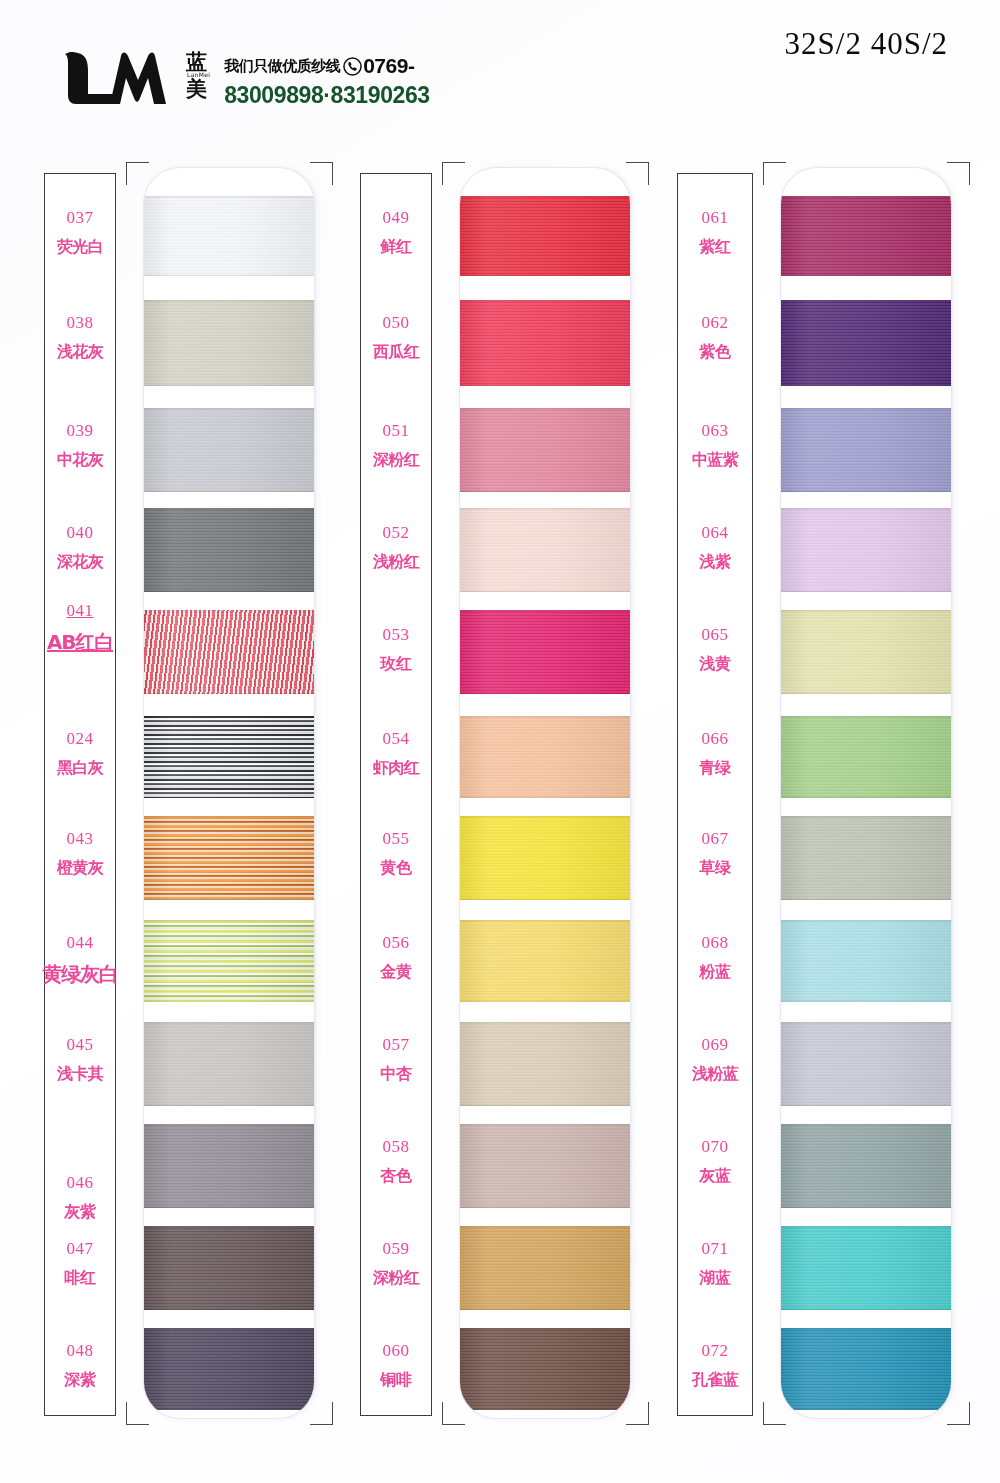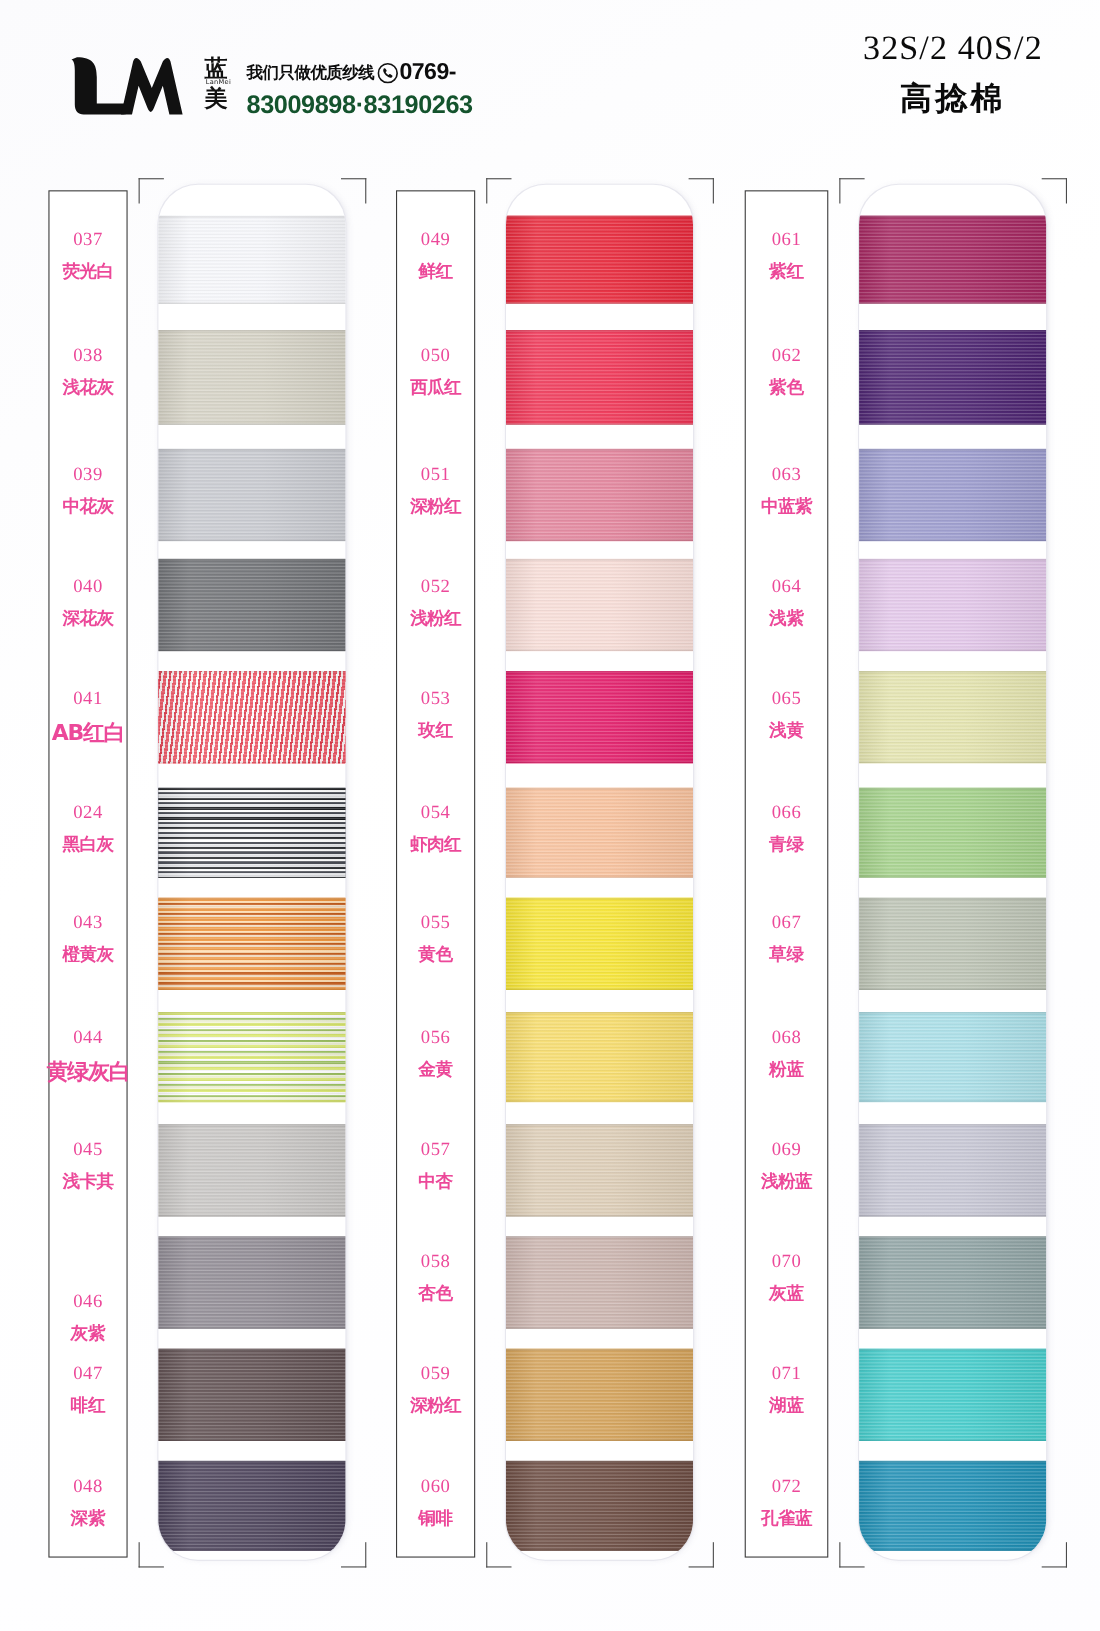--- a/index.html
+++ b/index.html
@@ -270,7 +270,6 @@
 
   <div id="spec-block">
     <div id="spec-count">32S/2  40S/2</div>
-    <div id="spec-name">高捻棉</div>
   </div>
 
 </div>

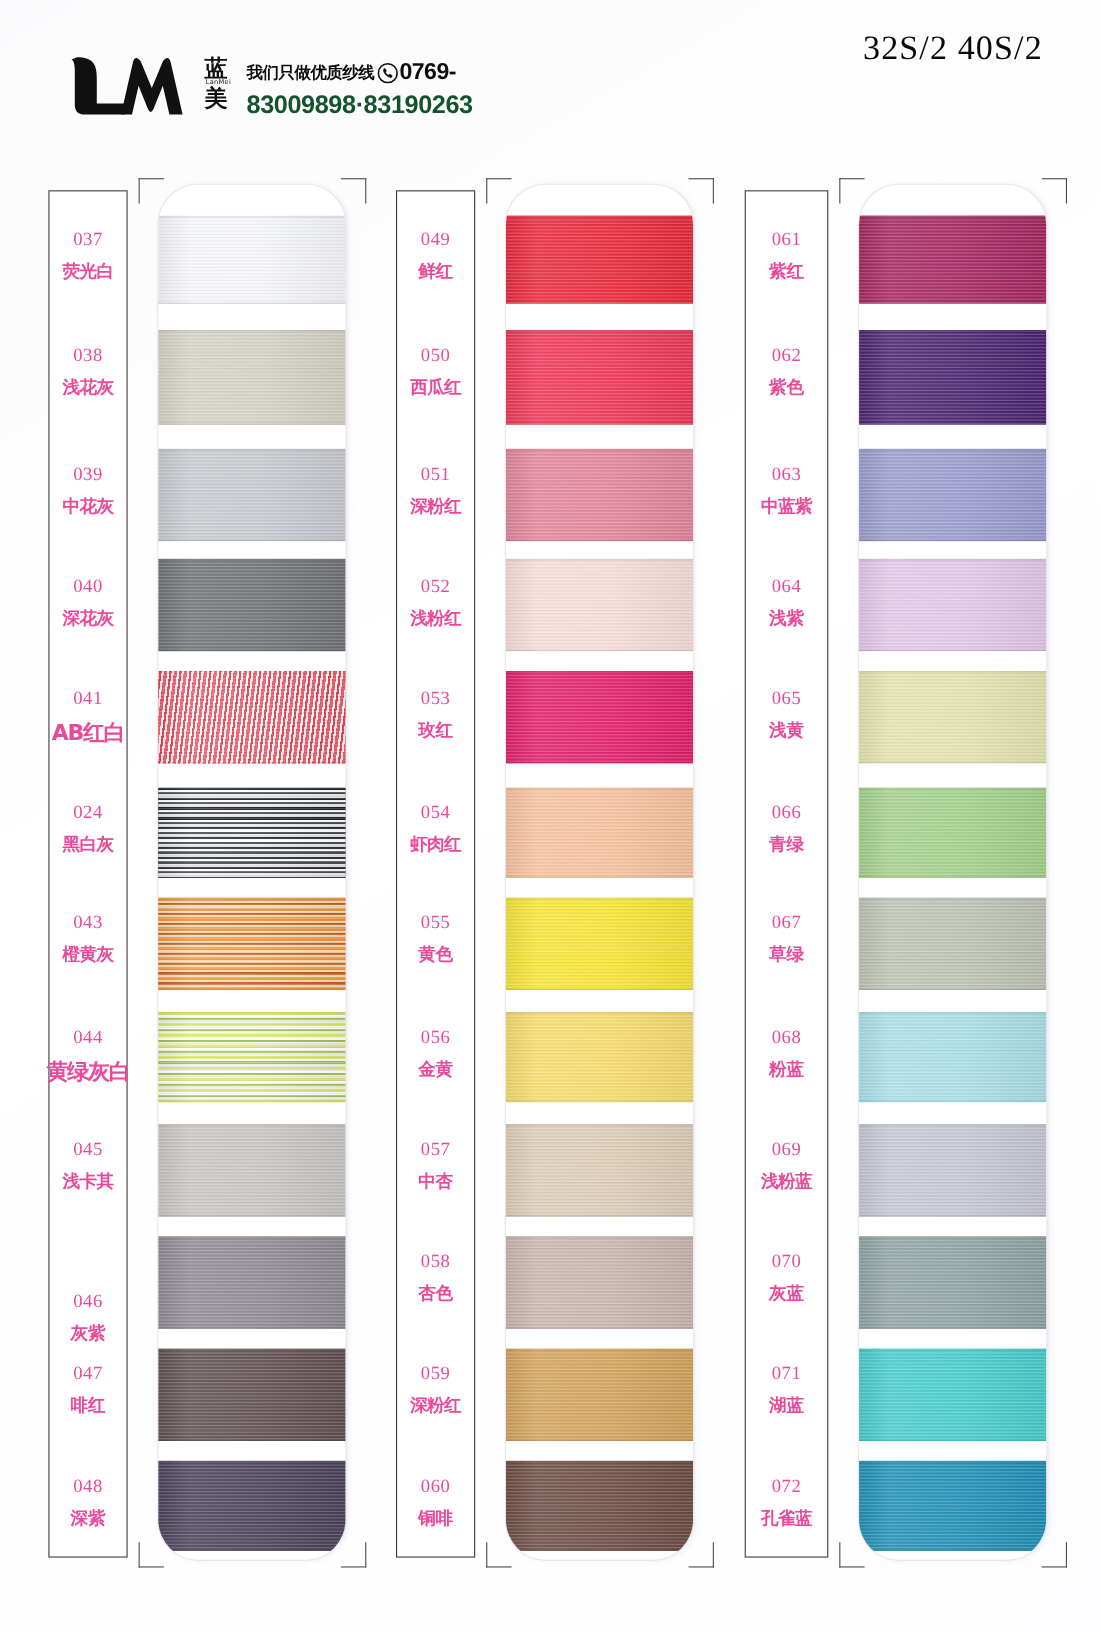--- a/index.html
+++ b/index.html
@@ -293,7 +293,7 @@
           <div class="label-code">040</div>
           <div class="label-name n3">深花灰</div>
         </div>
-        <div class="label-cell" style="top: 452px;">
+        <div class="label-cell" style="top: 428px; text-decoration: underline;">
           <div class="label-code">041</div>
           <div class="label-name n4">AB红白</div>
         </div>

